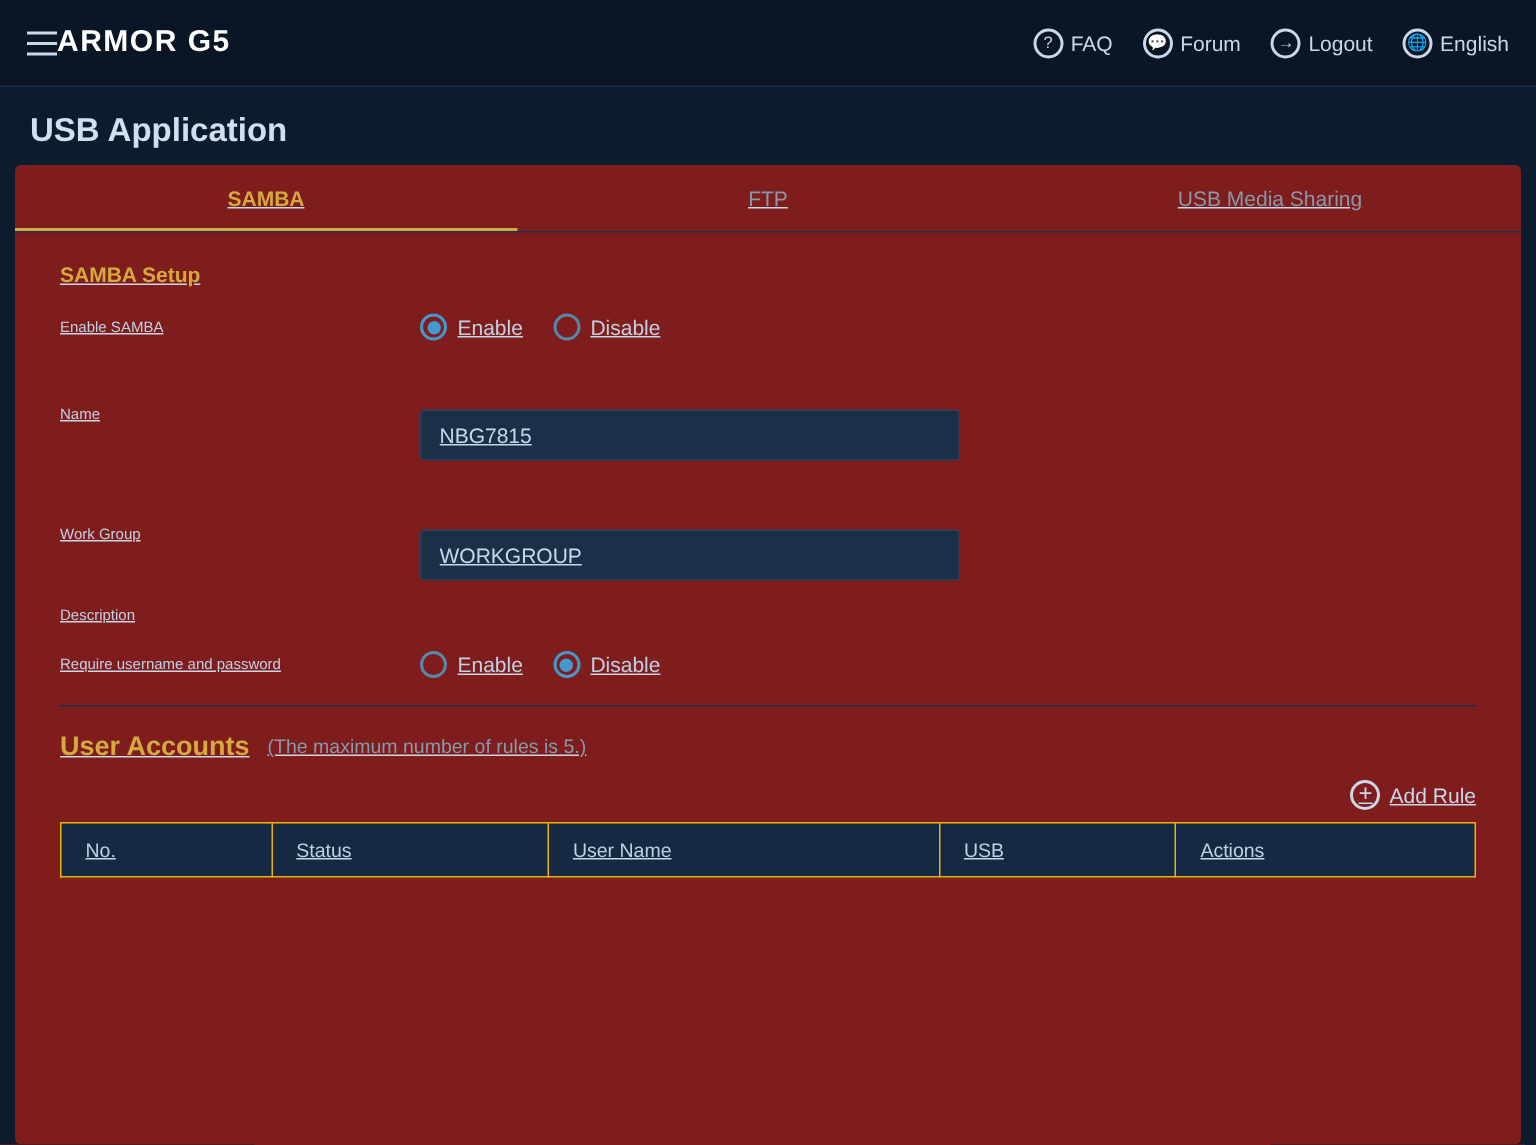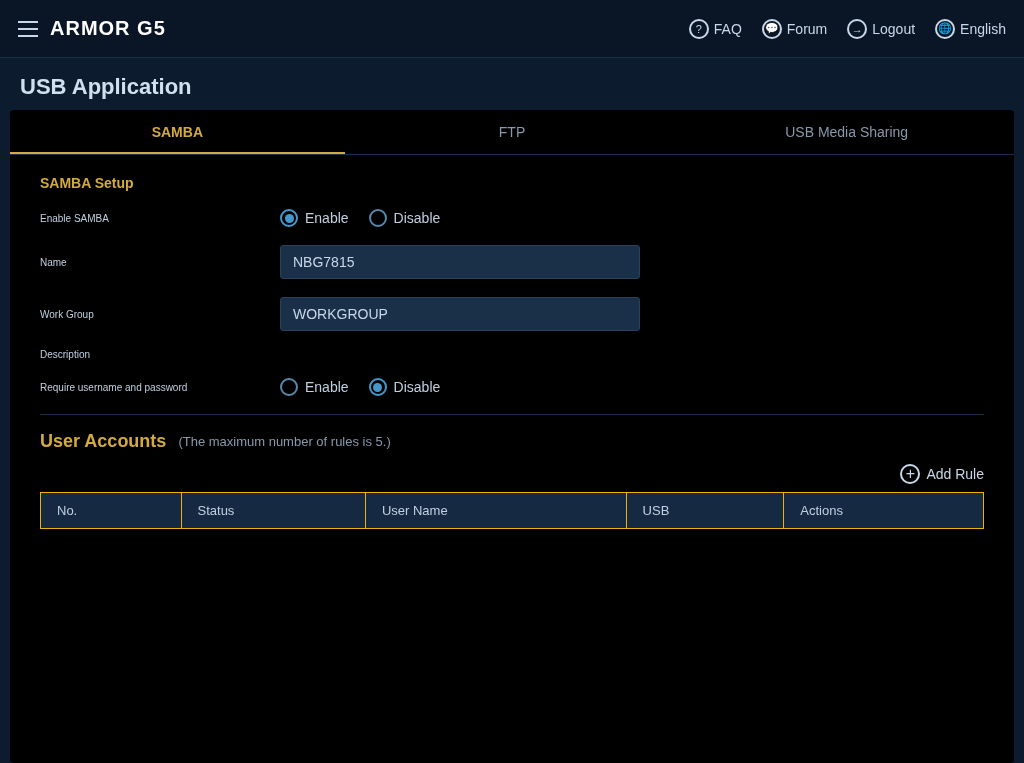--- a/index.html
+++ b/index.html
@@ -25,7 +25,6 @@
     .topbar-left {
       display: flex;
       align-items: center;
-      gap: 12px;
     }
     .hamburger {
       display: flex;

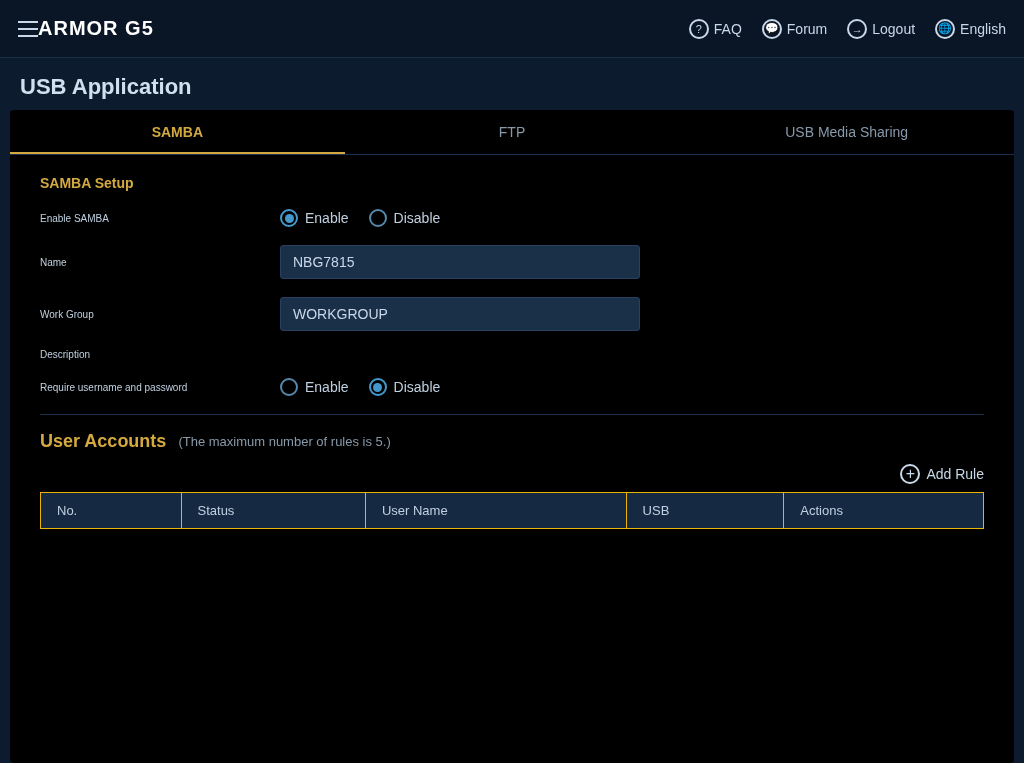--- a/index.html
+++ b/index.html
@@ -82,12 +82,13 @@
 
     
     .content-area {
-      background: #000000;
+      background: #7f1d1d;
       margin: 0 10px;
       border-radius: 4px;
       padding: 0;
       height: calc(763px - 58px - 52px);
       overflow: hidden;
+      text-decoration: underline;
     }
 
     

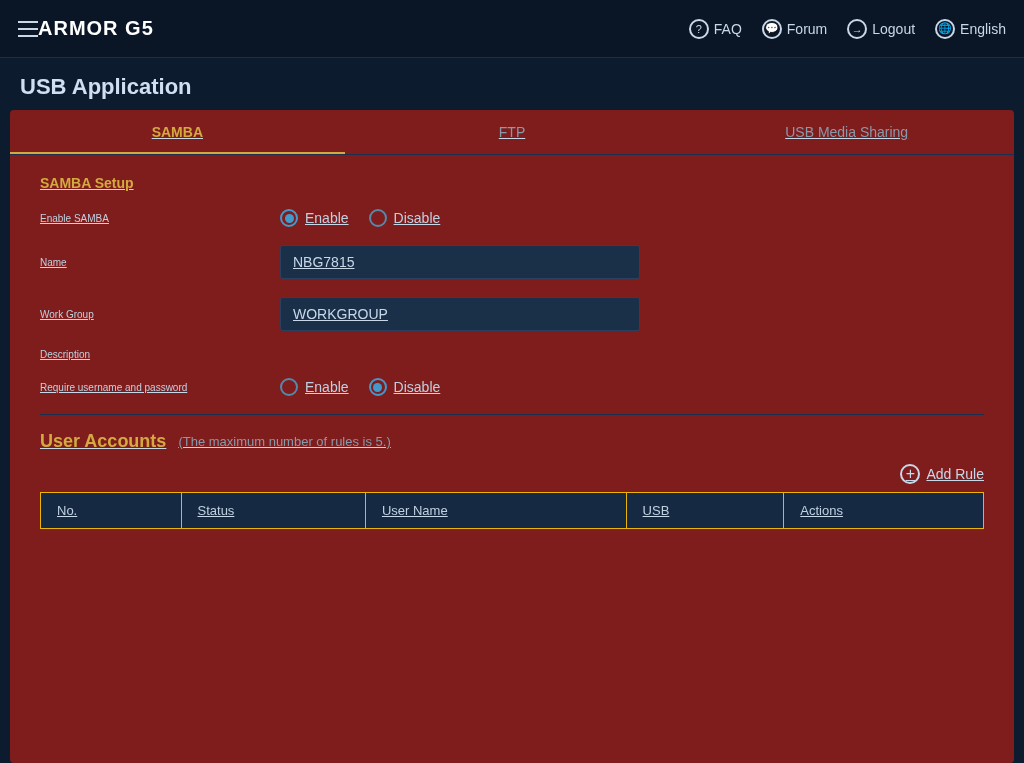--- a/index.html
+++ b/index.html
@@ -186,6 +186,7 @@
       color: #c8d8e8;
       font-size: 14px;
       outline: none;
+      margin-top: 28px;
     }
 
     

